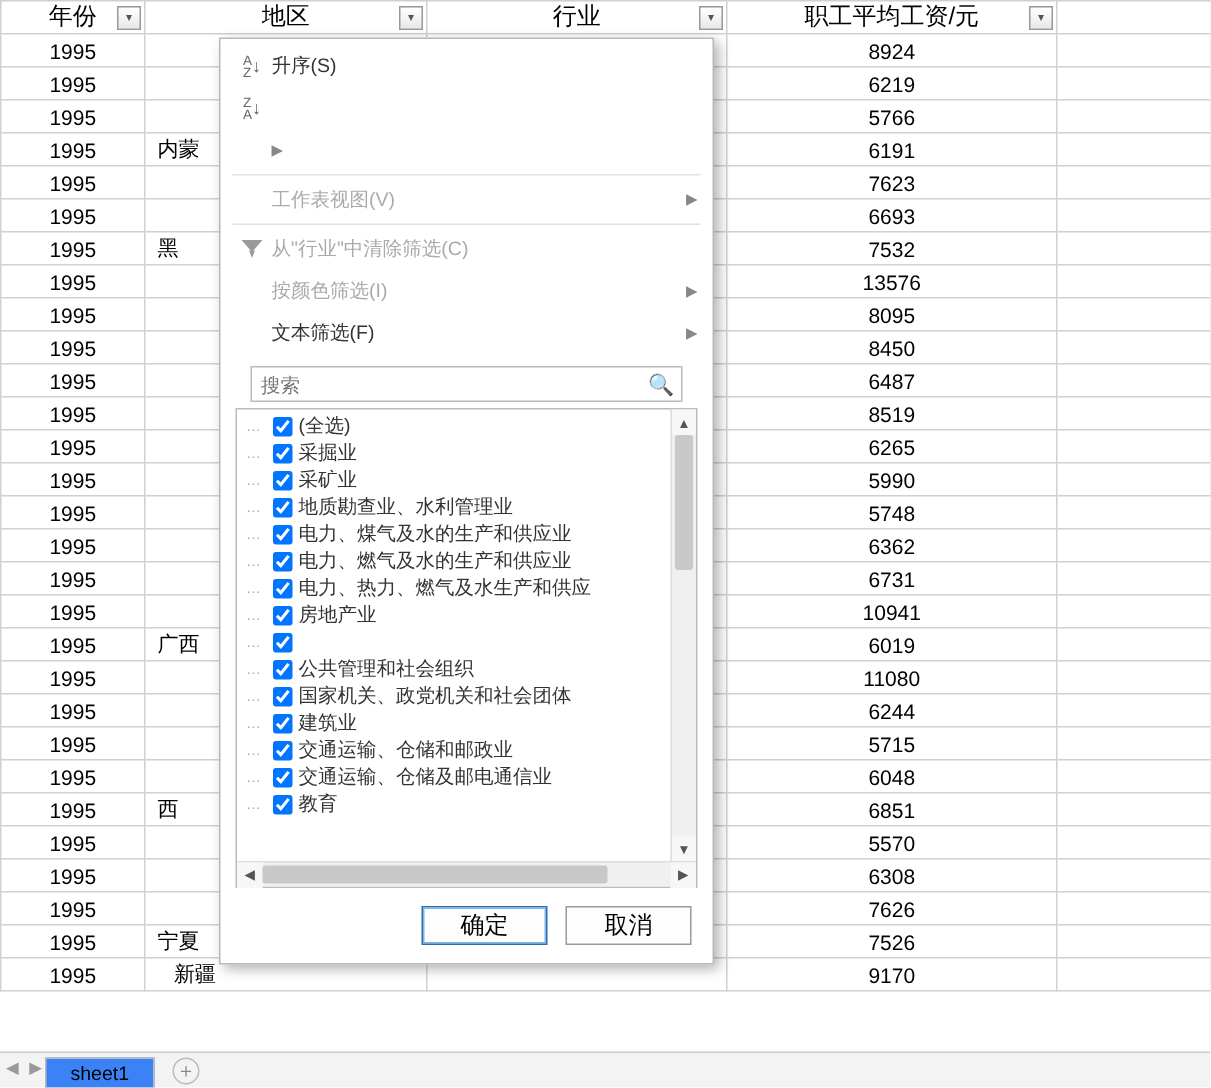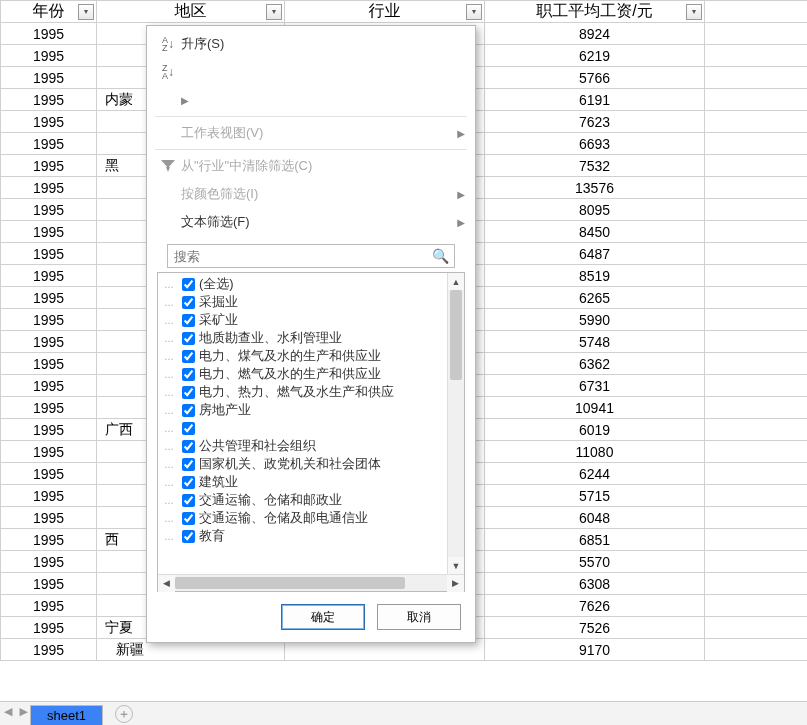--- a/index.html
+++ b/index.html
@@ -171,7 +171,7 @@
     width:84px;height:26px;
     border:1px solid #999;
     background:#fdfdfd;
-    font-size:12px;
+    font-size:16px;
   }
   .dd-buttons button.primary{
     border:1px solid #2a6fb5;

